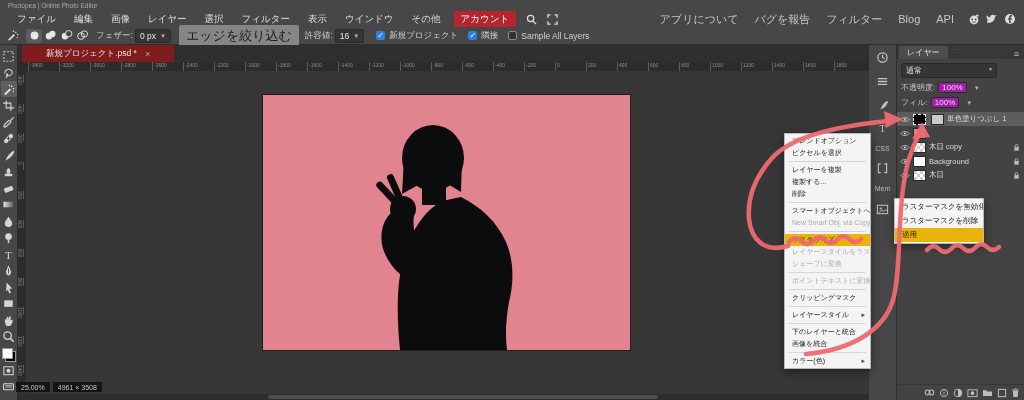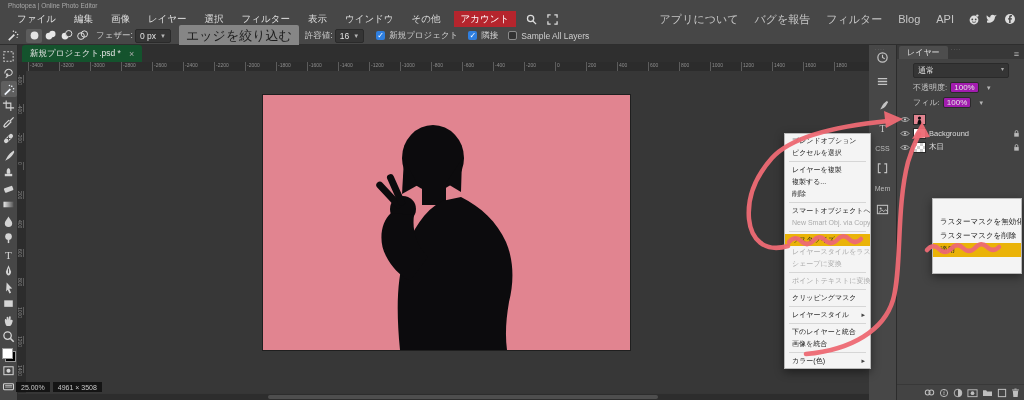--- a/index.html
+++ b/index.html
@@ -34,8 +34,8 @@
   .cb.off{background:#323232;border:1px solid #8a8a8a;box-sizing:border-box;}
   
   .tabbar{position:absolute;left:18px;top:45px;width:851px;height:17px;background:#2f2f2f;}
-  .tab{position:absolute;left:4px;top:0;height:17px;background:#14532d;color:#e3e3e3;font-size:8.5px;
-       display:flex;align-items:center;padding:0 8px;border-radius:3px 3px 0 0;justify-content:flex-end;}
+  .tab{position:absolute;left:4px;top:0;height:17px;background:#7f1d1d;color:#e3e3e3;font-size:8.5px;
+       display:flex;align-items:center;padding:0 24px;border-radius:3px 3px 0 0;justify-content:flex-end;}
   .tab .x{margin-left:8px;color:#aaa;font-size:9px;}
   
   .toolbar{position:absolute;left:0;top:45px;width:18px;height:355px;background:#474747;border-right:1px solid #2c2c2c;

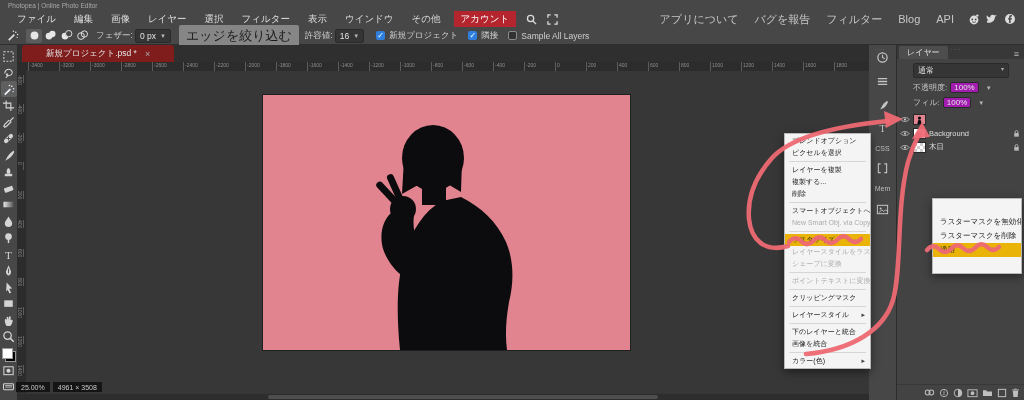--- a/index.html
+++ b/index.html
@@ -62,7 +62,7 @@
   .ptabs{height:14px;background:#383838;display:flex;align-items:flex-end;}
   .ptab{background:#4d4d4d;color:#e0e0e0;font-size:8px;padding:1px 8px;border-radius:2px 2px 0 0;margin-left:2px;}
   .pmenu{margin-left:auto;margin-right:5px;color:#bbb;font-size:9px;}
-  .prow{display:flex;align-items:center;padding:2px 4px;color:#c3c3c3;margin-left:12px;}
+  .prow{display:flex;align-items:center;padding:2px 4px;color:#c3c3c3;}
   .blendsel{background:#353535;border:1px solid #2a2a2a;border-radius:2px;color:#e3e3e3;
             padding:1px 4px;width:86px;display:flex;font-size:8px;}
   .blendsel .c{margin-left:auto;font-size:6px;color:#aaa;}

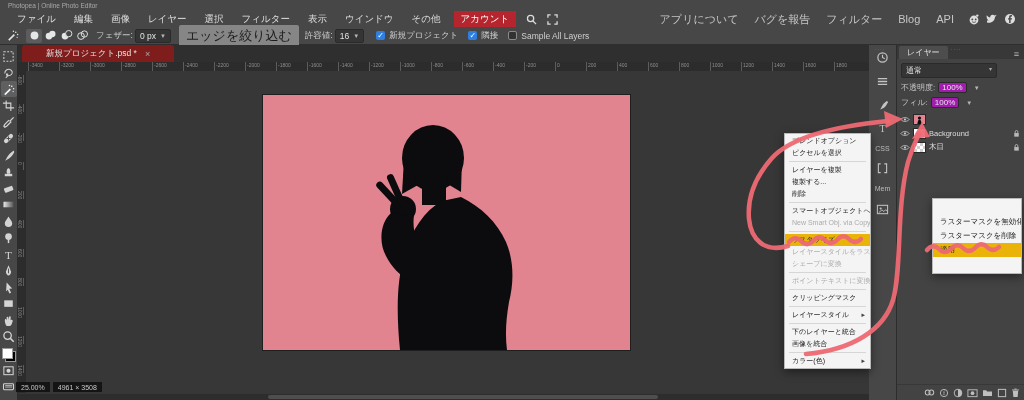--- a/index.html
+++ b/index.html
@@ -488,6 +488,16 @@
       </div>
 
       <div class="lrows">
+        <div class="lrow sel">
+          <span class="eye">
+              <svg width="10" height="7" viewBox="0 0 12 8">
+                <use href="#sym-eye"></use>
+              </svg>
+            </span>
+          <span class="thumb fill"></span>
+          <span class="thumb mask"></span>
+          <span class="lname">単色塗りつぶし 1</span>
+        </div>
         <div class="lrow">
           <span class="eye">
               <svg width="10" height="7" viewBox="0 0 12 8">

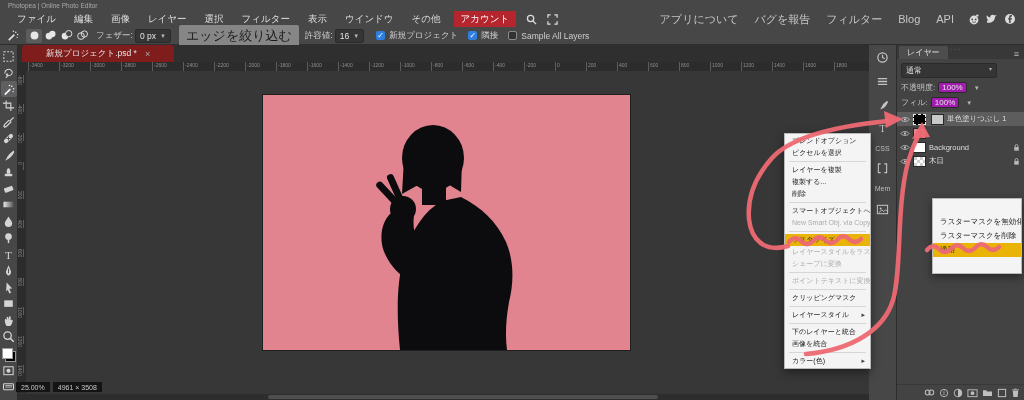--- a/index.html
+++ b/index.html
@@ -518,6 +518,20 @@
                 <use href="#sym-eye"></use>
               </svg>
             </span>
+          <span class="thumb checker"></span>
+          <span class="lname">木目 copy</span>
+          <span class="llock">
+              <svg width="9" height="9" viewBox="0 0 10 10">
+                <use href="#sym-lock"></use>
+              </svg>
+            </span>
+        </div>
+        <div class="lrow">
+          <span class="eye">
+              <svg width="10" height="7" viewBox="0 0 12 8">
+                <use href="#sym-eye"></use>
+              </svg>
+            </span>
           <span class="thumb white"></span>
           <span class="lname">Background</span>
           <span class="llock">

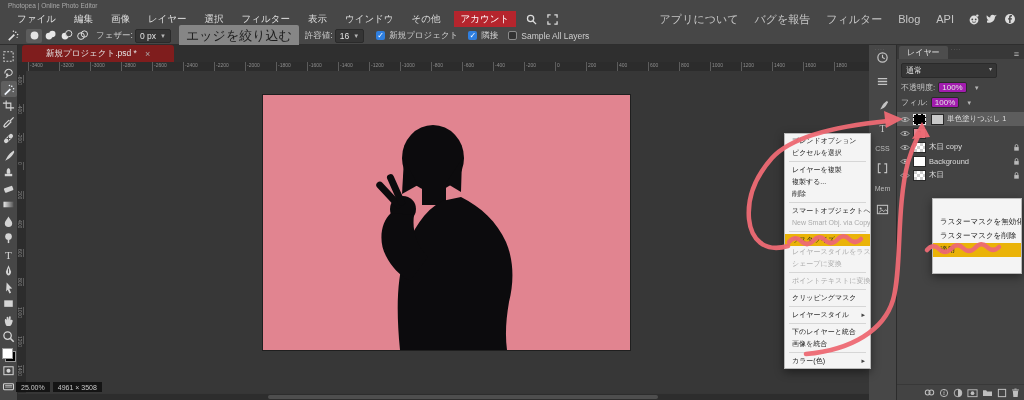--- a/index.html
+++ b/index.html
@@ -85,8 +85,8 @@
   
   .ctxmenu{position:absolute;left:784px;top:133px;width:85px;background:#f4f4f4;border:1px solid #b9b9b9;
            box-shadow:0 3px 9px rgba(0,0,0,.45);z-index:30;padding:1px 0;}
-  .maskmenu{position:absolute;left:932px;top:198px;width:88px;background:#f4f4f4;border:1px solid #b9b9b9;
-            box-shadow:0 3px 9px rgba(0,0,0,.45);z-index:35;padding:16px 0;}
+  .maskmenu{position:absolute;left:894px;top:198px;width:88px;background:#f4f4f4;border:1px solid #b9b9b9;
+            box-shadow:0 3px 9px rgba(0,0,0,.45);z-index:35;padding:1px 0;}
   .mi{position:relative;font-size:7px;color:#222;padding:0 7px;height:12px;line-height:12px;white-space:nowrap;overflow:hidden;}
   .maskmenu .mi{font-size:7.5px;height:14px;line-height:14px;}
   .mi.dis{color:#ababab;}

